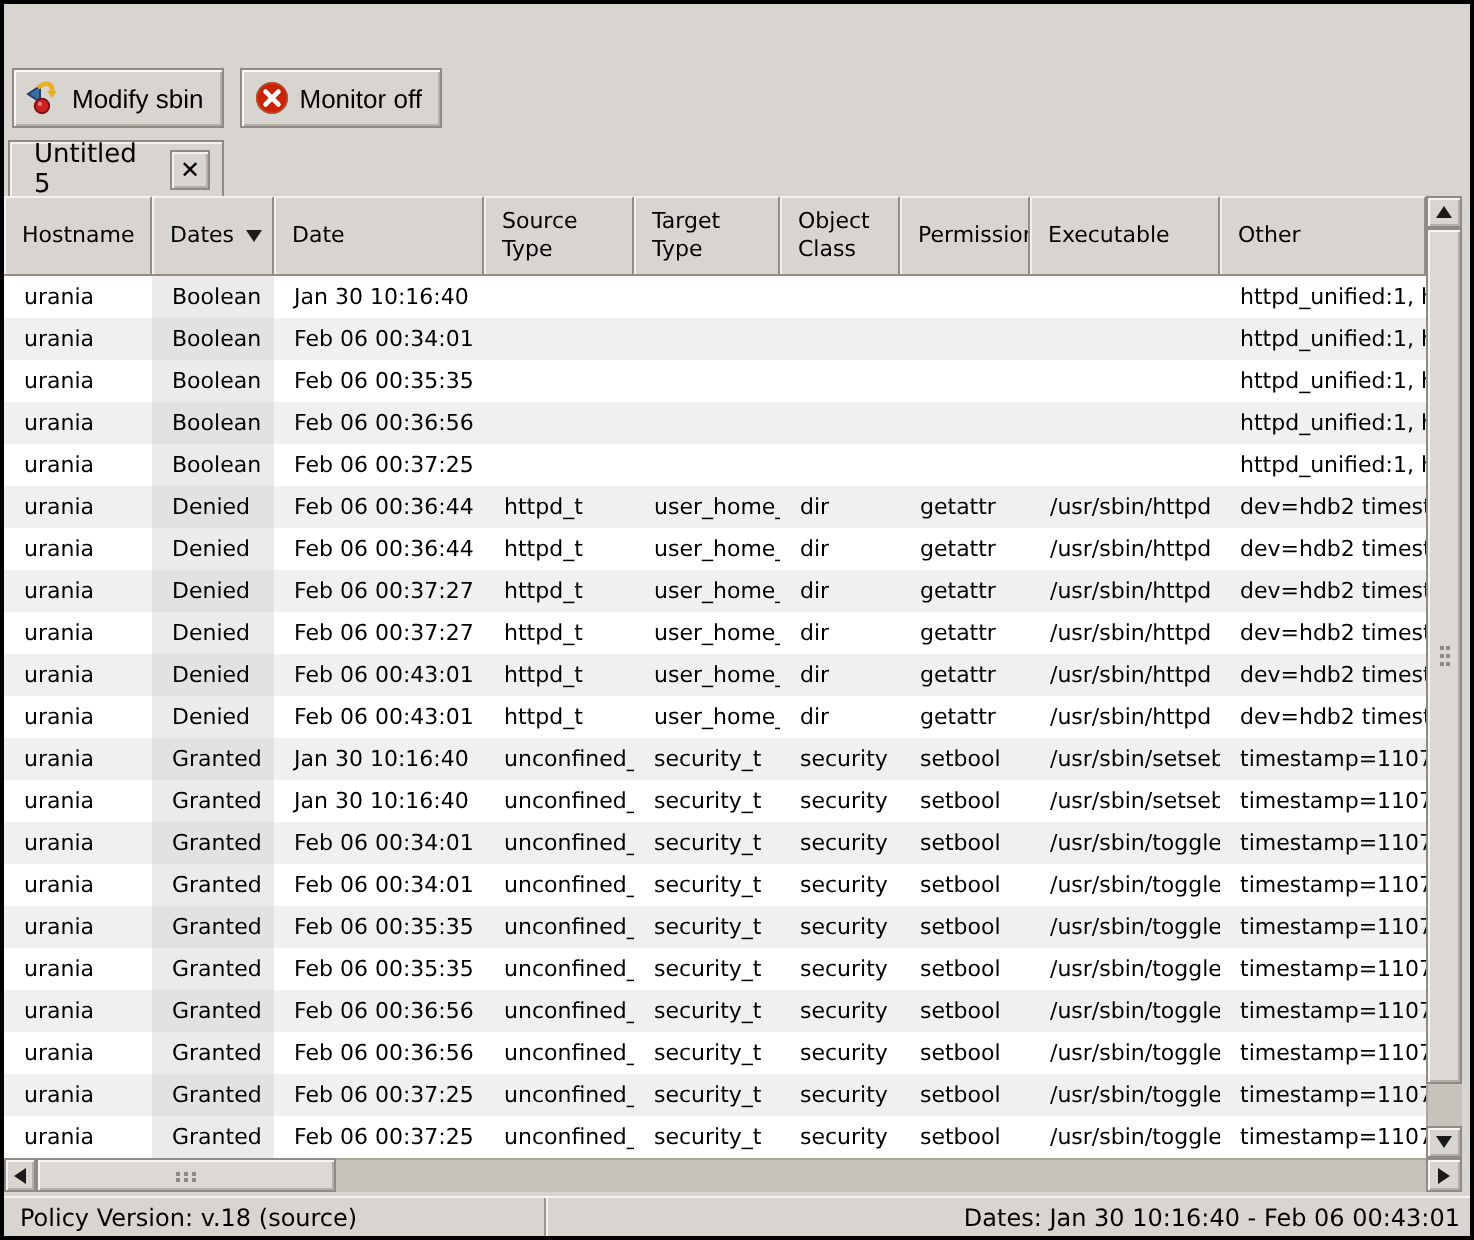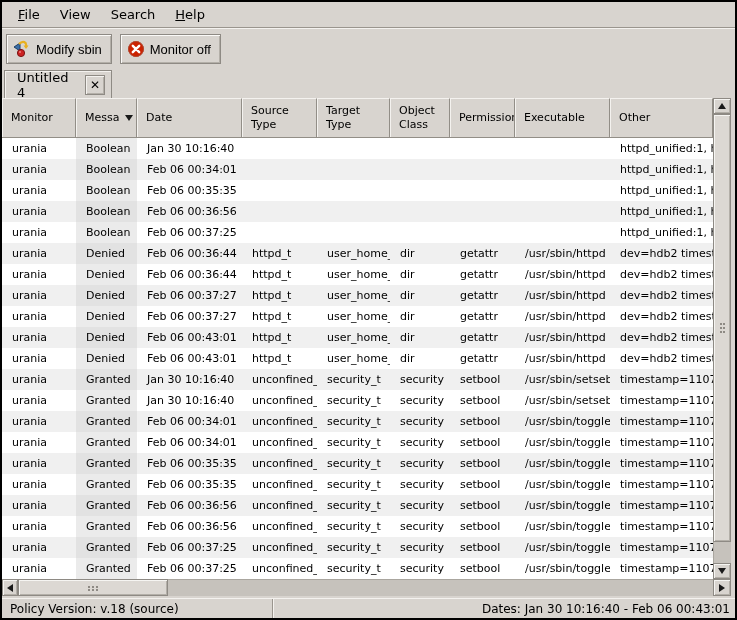--- a/index.html
+++ b/index.html
@@ -117,12 +117,6 @@
 
 <div class="window">
 
-  <div class="menubar">
-    <span class="menu-item"><u>F</u><span>ile</span></span>
-    <span class="menu-item"><span>View</span></span>
-    <span class="menu-item"><span>Search</span></span>
-    <span class="menu-item"><u>H</u><span>elp</span></span>
-  </div>
 
   <div class="toolbar">
     <button class="tbtn">

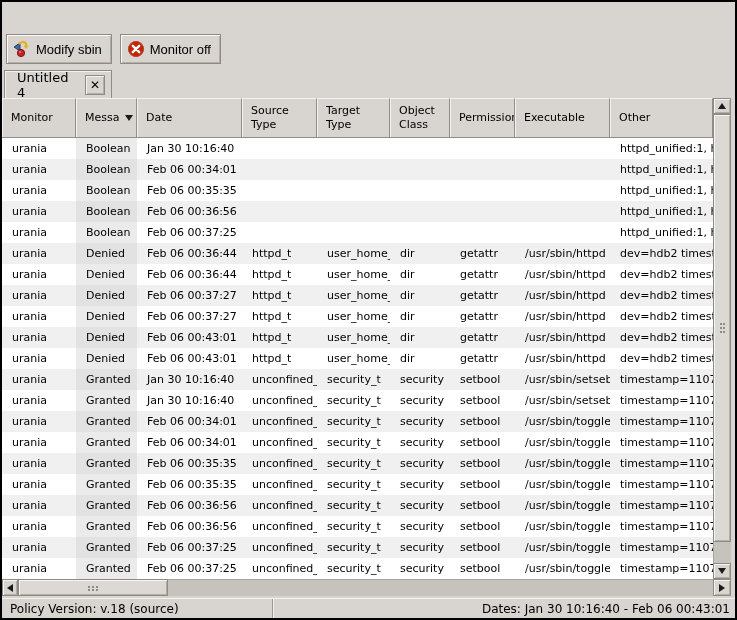--- a/index.html
+++ b/index.html
@@ -145,7 +145,7 @@
 
   <div class="tabstrip">
     <div class="tab">
-      <span>Untitled 4</span>
+      <span>Untitled 5</span>
       <span class="tab-close">
           <span>✕</span>
         </span>

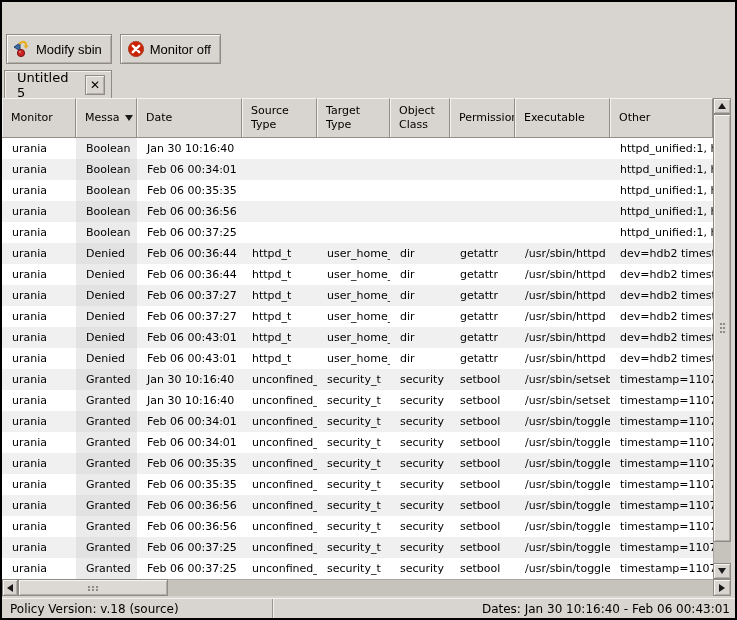--- a/index.html
+++ b/index.html
@@ -153,7 +153,7 @@
   </div>
 
   <div class="theader" id="theader">
-      <div class="hcell" style="width: 74px;"><span>Monitor</span></div>
+      <div class="hcell" style="width: 74px;"><span>Hostname</span></div>
       <div class="hcell" style="width: 61px;"><span>Messa</span><span class="sort-arrow"></span></div>
       <div class="hcell" style="width: 105px; text-align: right;"><span>Date</span></div>
       <div class="hcell" style="width: 75px;"><span>Source

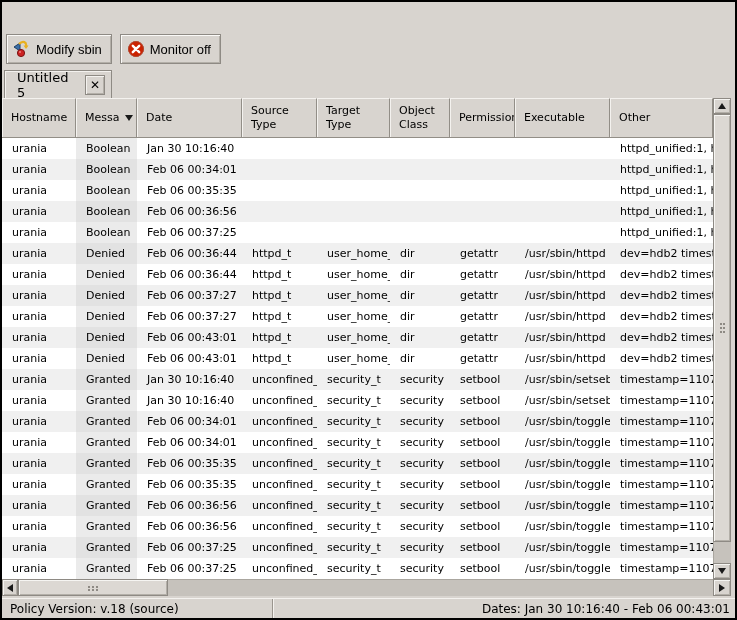--- a/index.html
+++ b/index.html
@@ -154,7 +154,7 @@
 
   <div class="theader" id="theader">
       <div class="hcell" style="width: 74px;"><span>Hostname</span></div>
-      <div class="hcell" style="width: 61px;"><span>Messa</span><span class="sort-arrow"></span></div>
+      <div class="hcell" style="width: 61px;"><span>Dates</span><span class="sort-arrow"></span></div>
       <div class="hcell" style="width: 105px; text-align: right;"><span>Date</span></div>
       <div class="hcell" style="width: 75px;"><span>Source
 Type</span></div>

